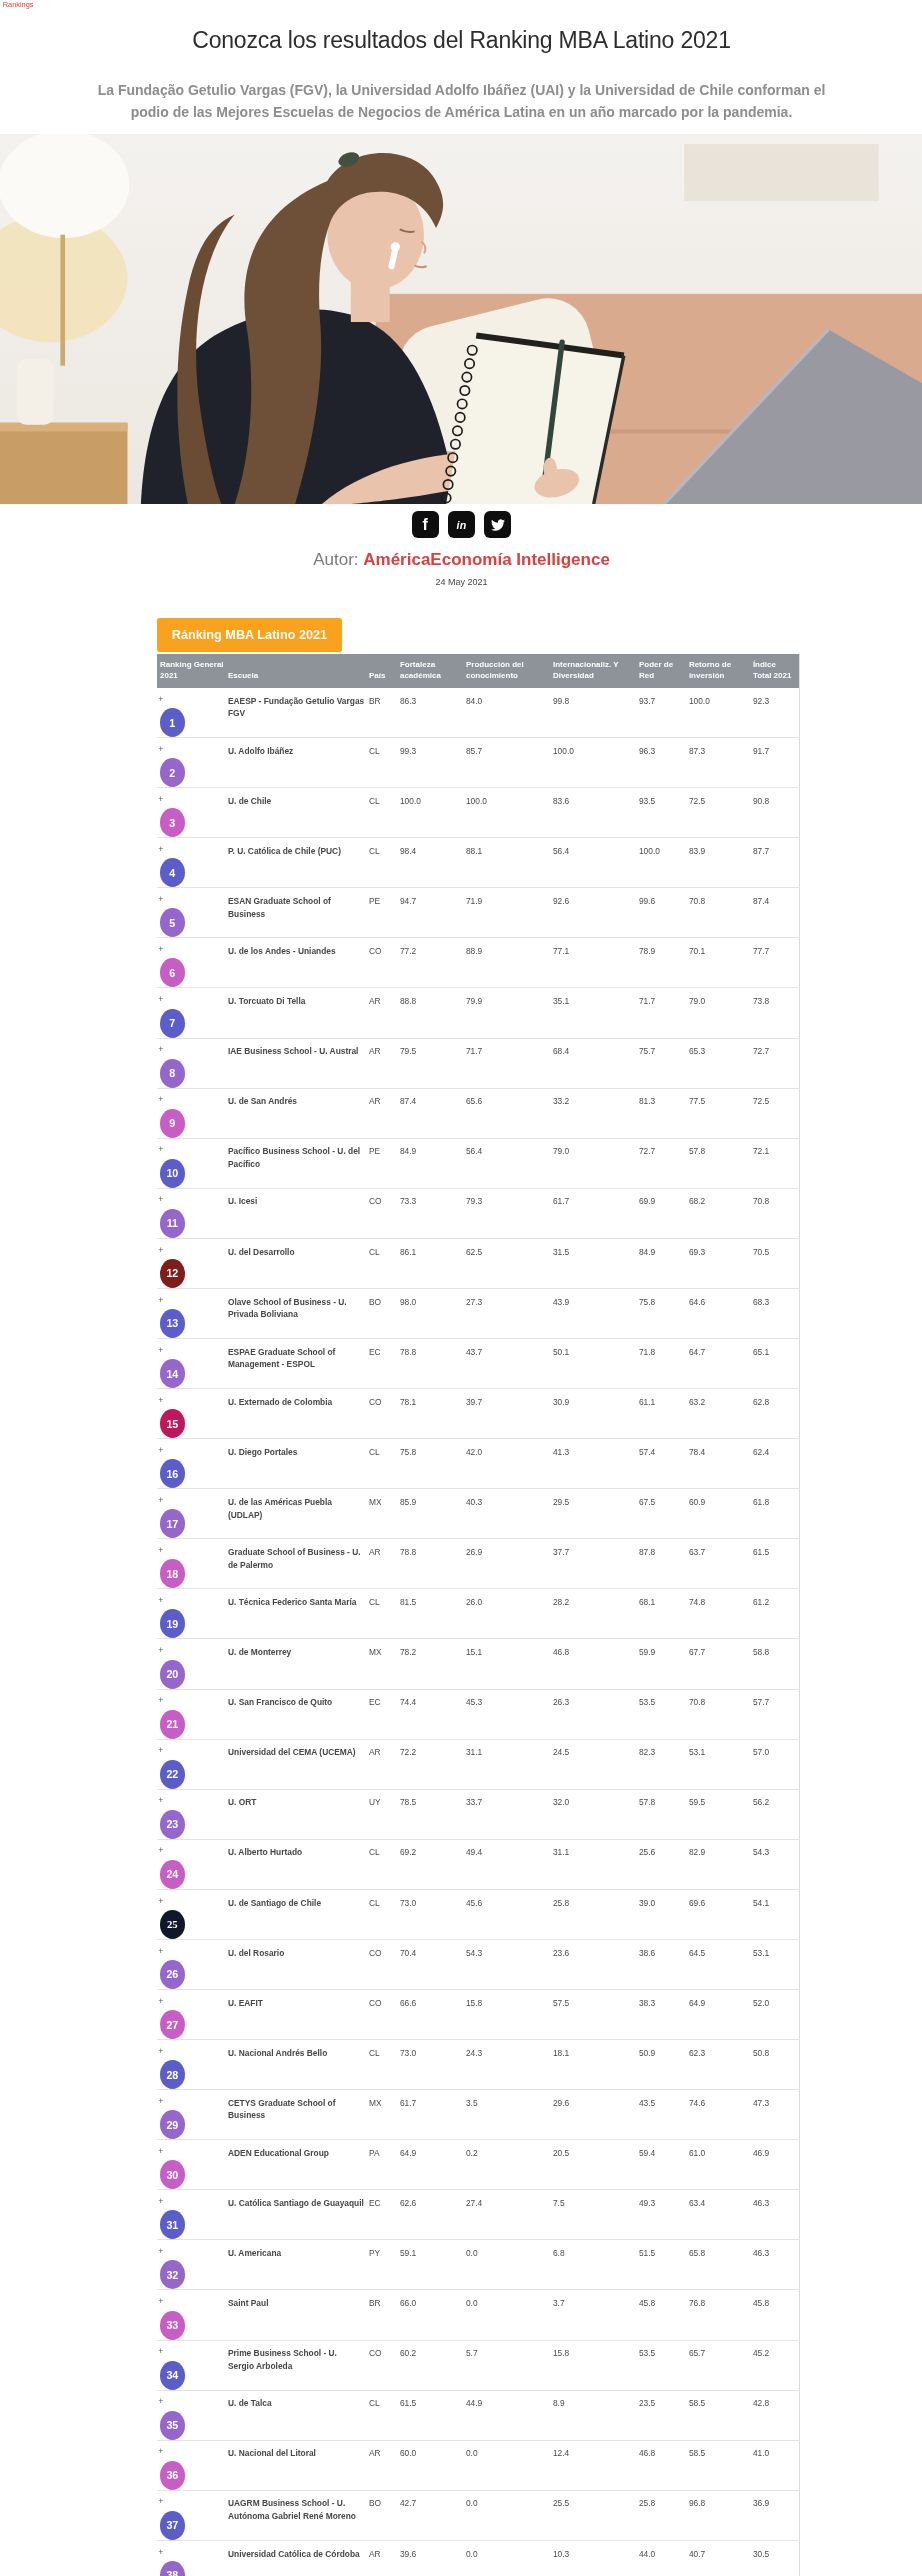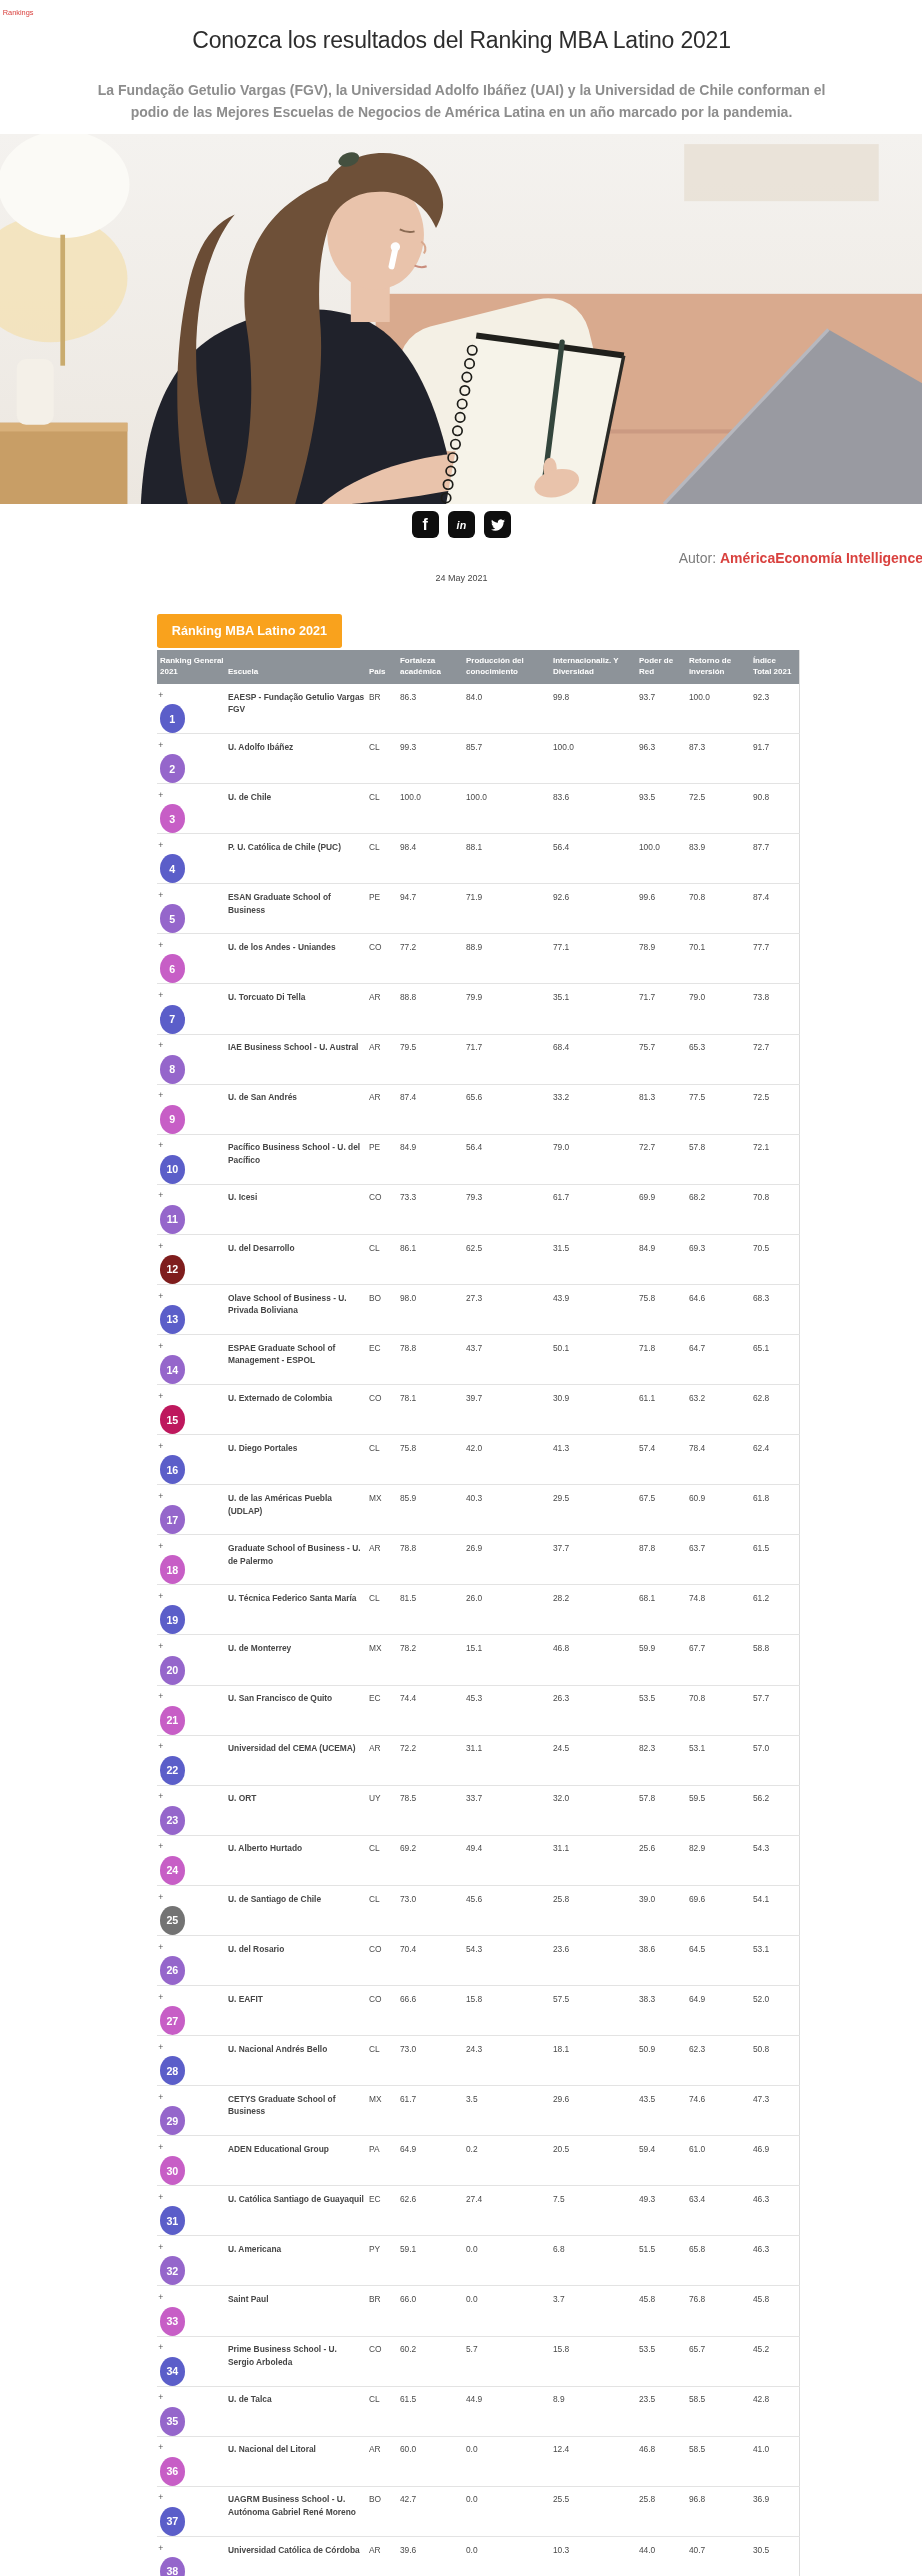--- a/index.html
+++ b/index.html
@@ -5,7 +5,7 @@
   html,body{margin:0;padding:0;background:#fff;}
   body{width:923px;font-family:"Liberation Sans",sans-serif;color:#333;}
   .page{position:relative;width:923px;min-height:2576px;overflow:hidden;}
-  .nav-rankings{position:absolute;top:8px;left:2.7px;font-size:7.4px;color:#d9413e;text-decoration:none;}
+  .nav-rankings{position:absolute;top:0;left:2.7px;font-size:7.4px;color:#d9413e;text-decoration:none;}
   h1.title{margin:0;padding-top:27px;font-size:23px;font-weight:400;text-align:center;color:#2d2d2d;letter-spacing:-0.2px;}
   .subtitle{width:738px;margin:26px auto 0;text-align:center;font-size:14px;font-weight:700;color:#8d8d8d;line-height:1.55;}
   .hero{margin-top:10.7px;height:370px;width:923px;}

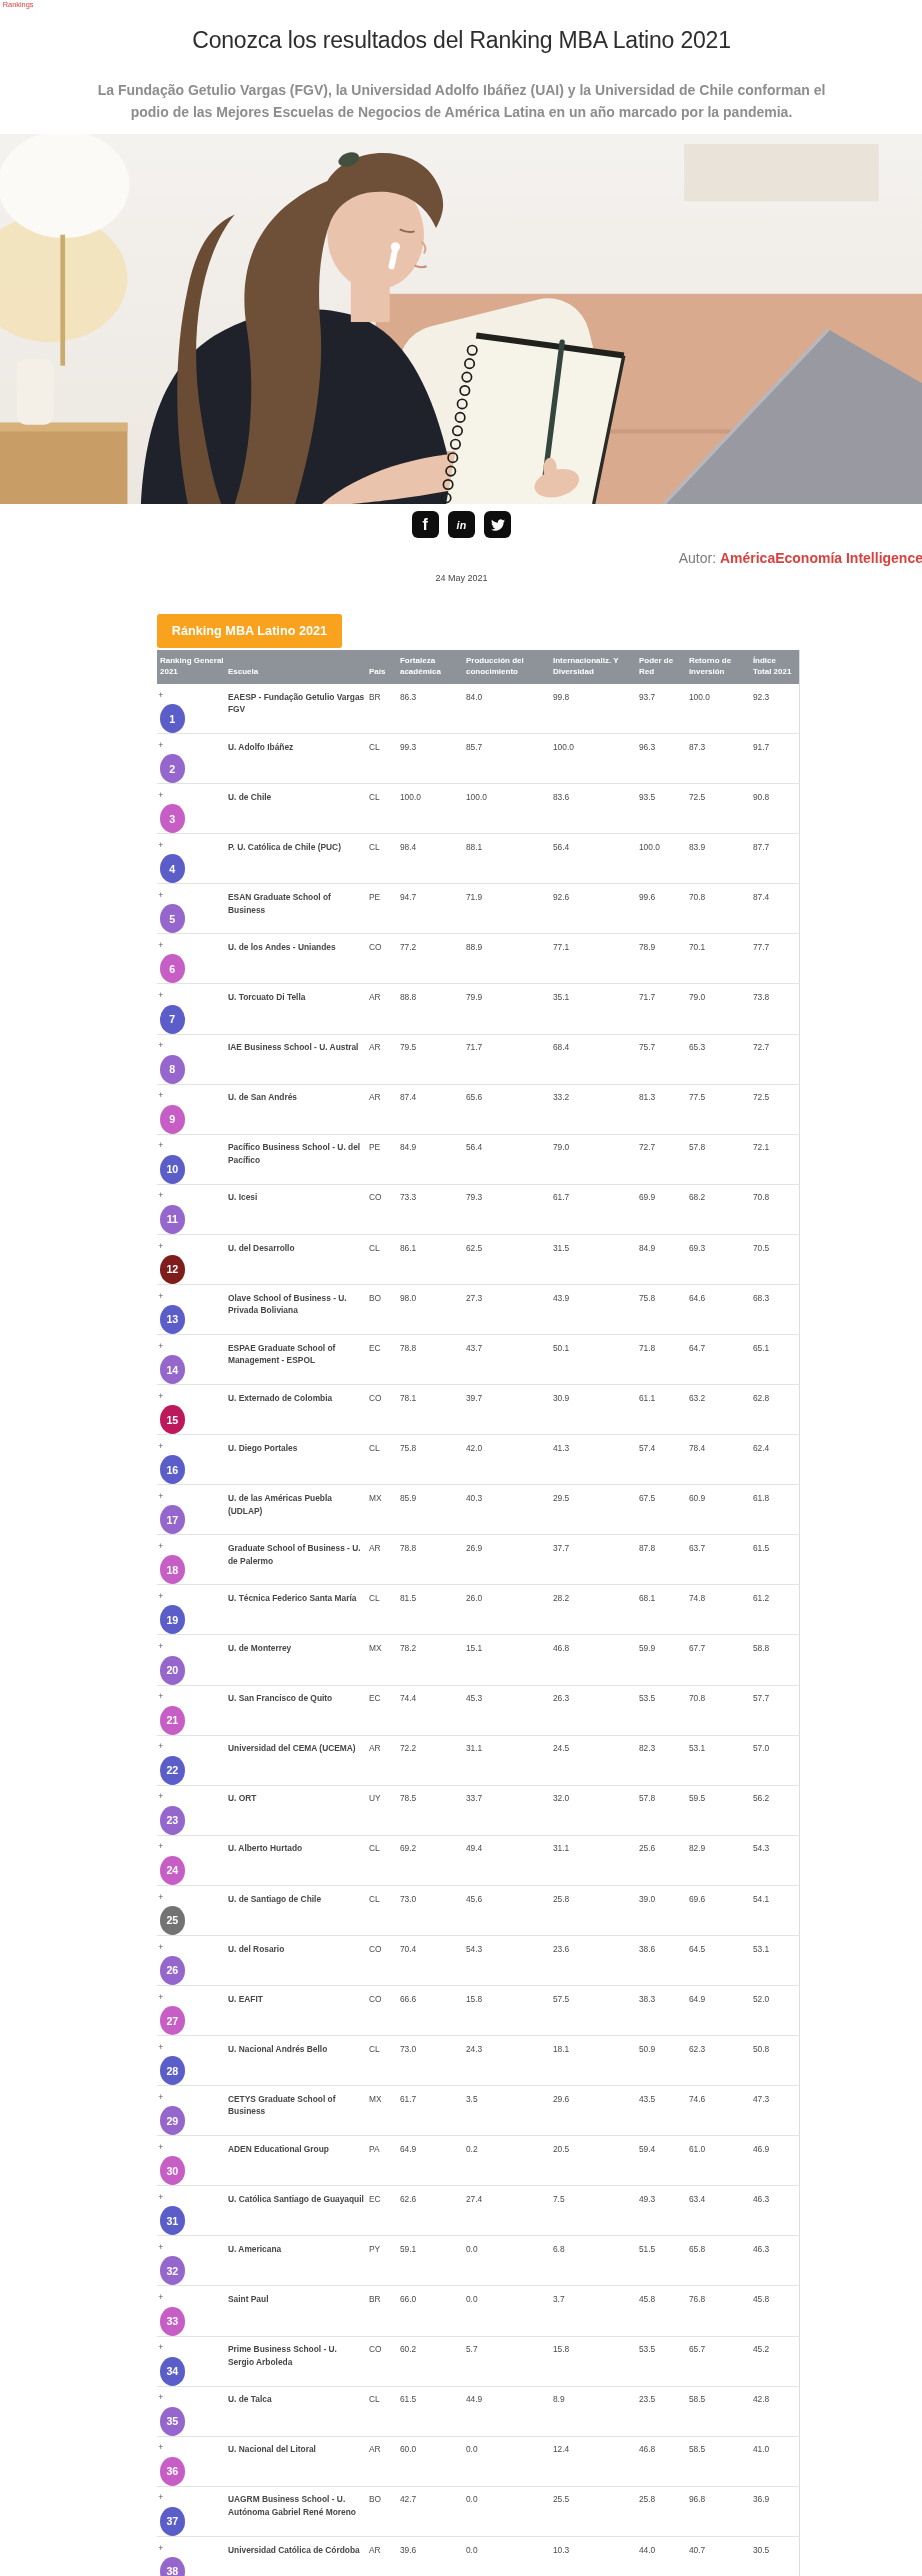--- a/index.html
+++ b/index.html
@@ -14,7 +14,7 @@
   .social-btn{width:27px;height:27px;background:#0e0e0e;border-radius:6px;display:flex;align-items:center;justify-content:center;color:#fff;text-decoration:none;}
   .glyph-f{font-size:16px;font-weight:700;}
   .glyph-in{font-size:10.7px;font-weight:700;letter-spacing:0.3px;font-style:italic;}
-  .author-line{margin:11.4px 0 0;text-align:right;font-size:14px;}
+  .author-line{margin:11.4px 0 0;text-align:center;font-size:17px;}
   .author-line .label{color:#7b7b7b;}
   .author-line a{color:#d9413e;font-weight:700;text-decoration:none;}
   .date-line{margin:7.4px 0 0;text-align:center;font-size:9px;color:#454545;}

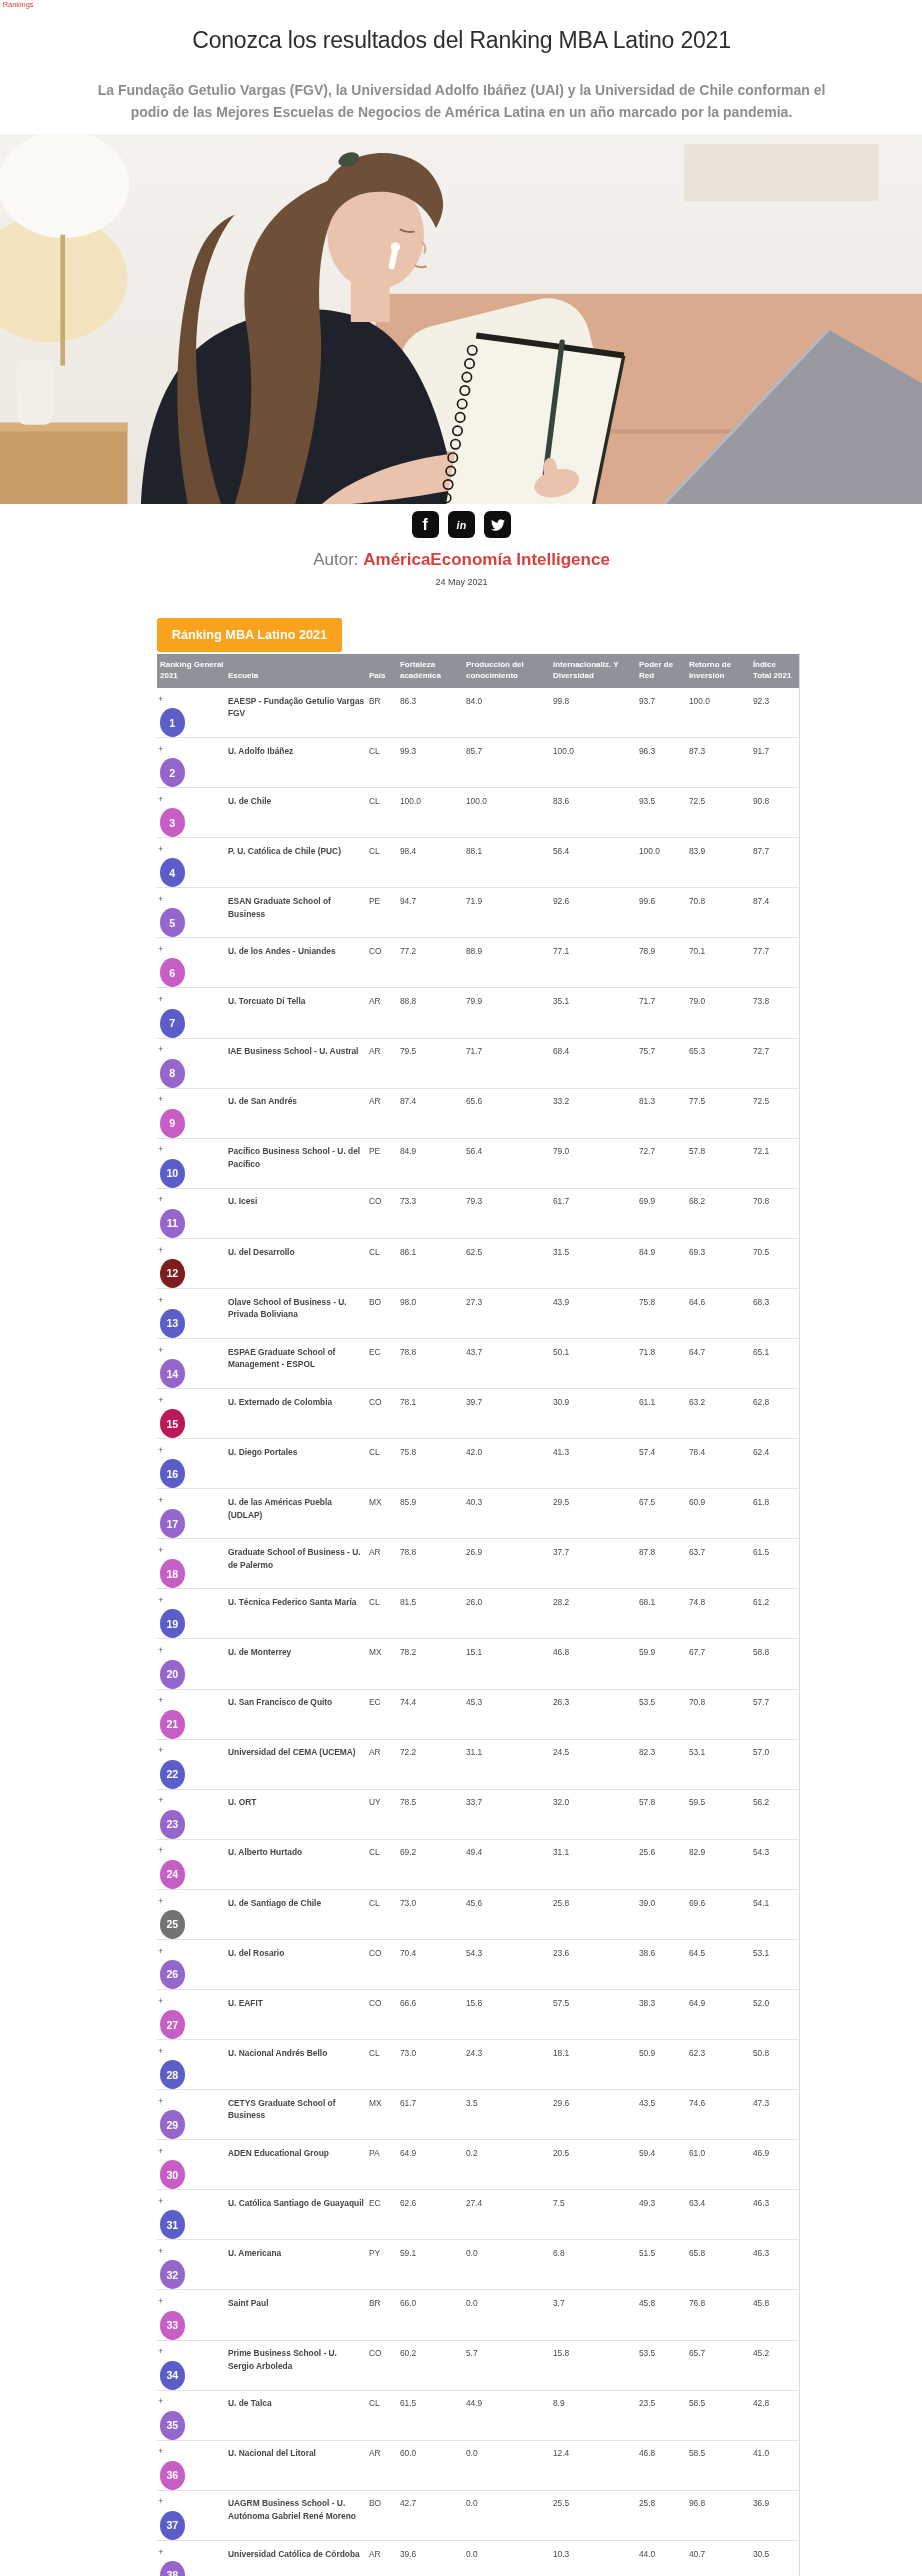--- a/index.html
+++ b/index.html
@@ -517,7 +517,7 @@
   <tr>
     <td class="rank-cell">
       <div class="expand-plus">+</div>
-      <div class="rank-badge" style="background: #737373;">25</div>
+      <div class="rank-badge" style="background: #0f172a; font-family: Liberation Serif, serif;">25</div>
     </td>
     <td><span class="school">U. de Santiago de Chile</span></td>
     <td>CL</td>

